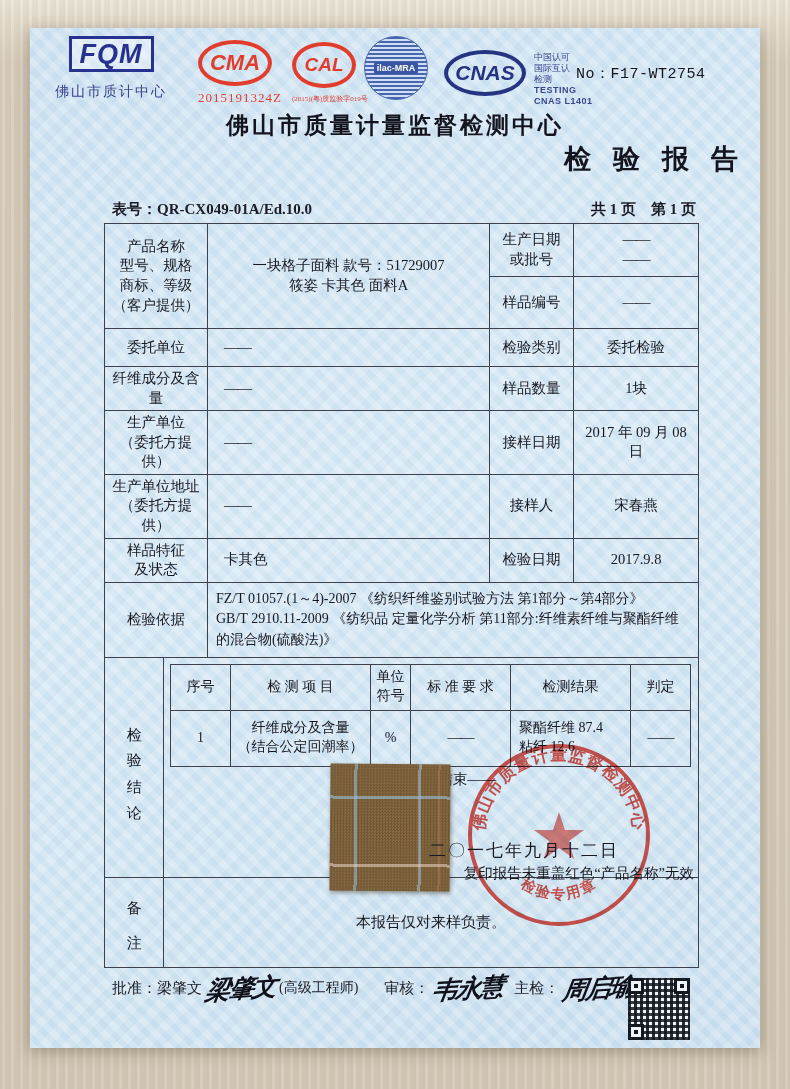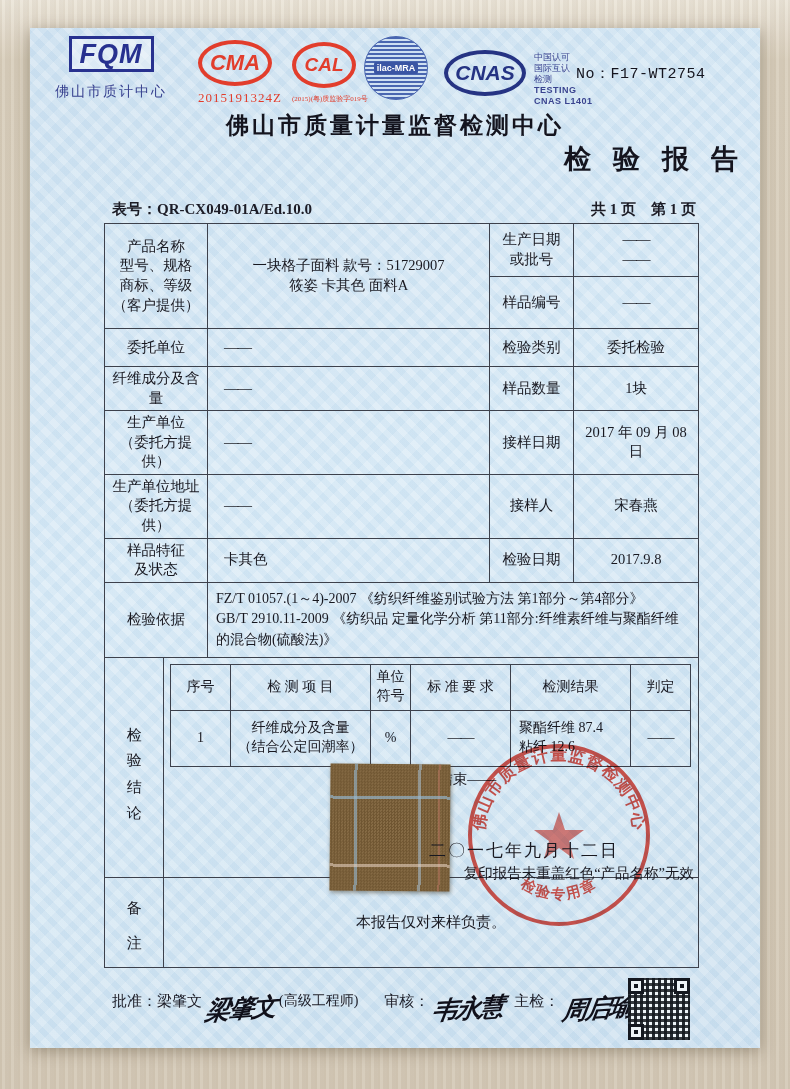--- a/index.html
+++ b/index.html
@@ -120,7 +120,7 @@
 
   .remark-cell { vertical-align:top; padding-top:34px; font-size:15px; }
 
-  .footer-line { margin-top:24px; padding-left:8px; font-size:15px; display:flex; align-items:flex-start; white-space:nowrap; }
+  .footer-line { margin-top:4px; padding-left:8px; font-size:15px; display:flex; align-items:center; white-space:nowrap; }
   .sig {
     font-style:italic; font-weight:bold; font-size:25px;
     display:inline-block; transform:skewX(-12deg) rotate(-4deg);

